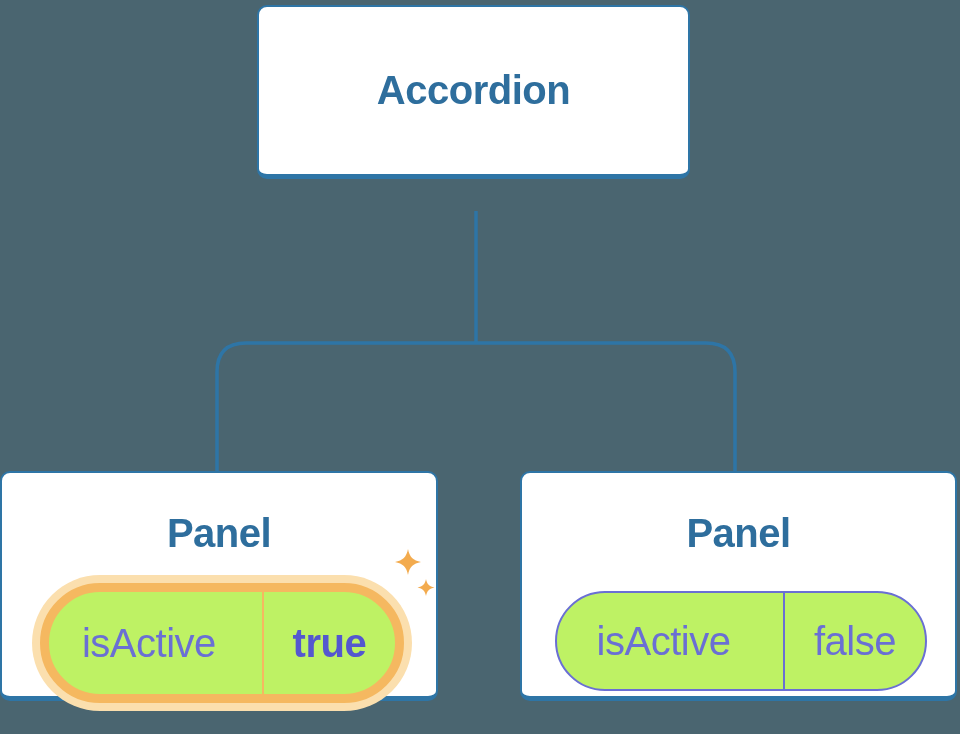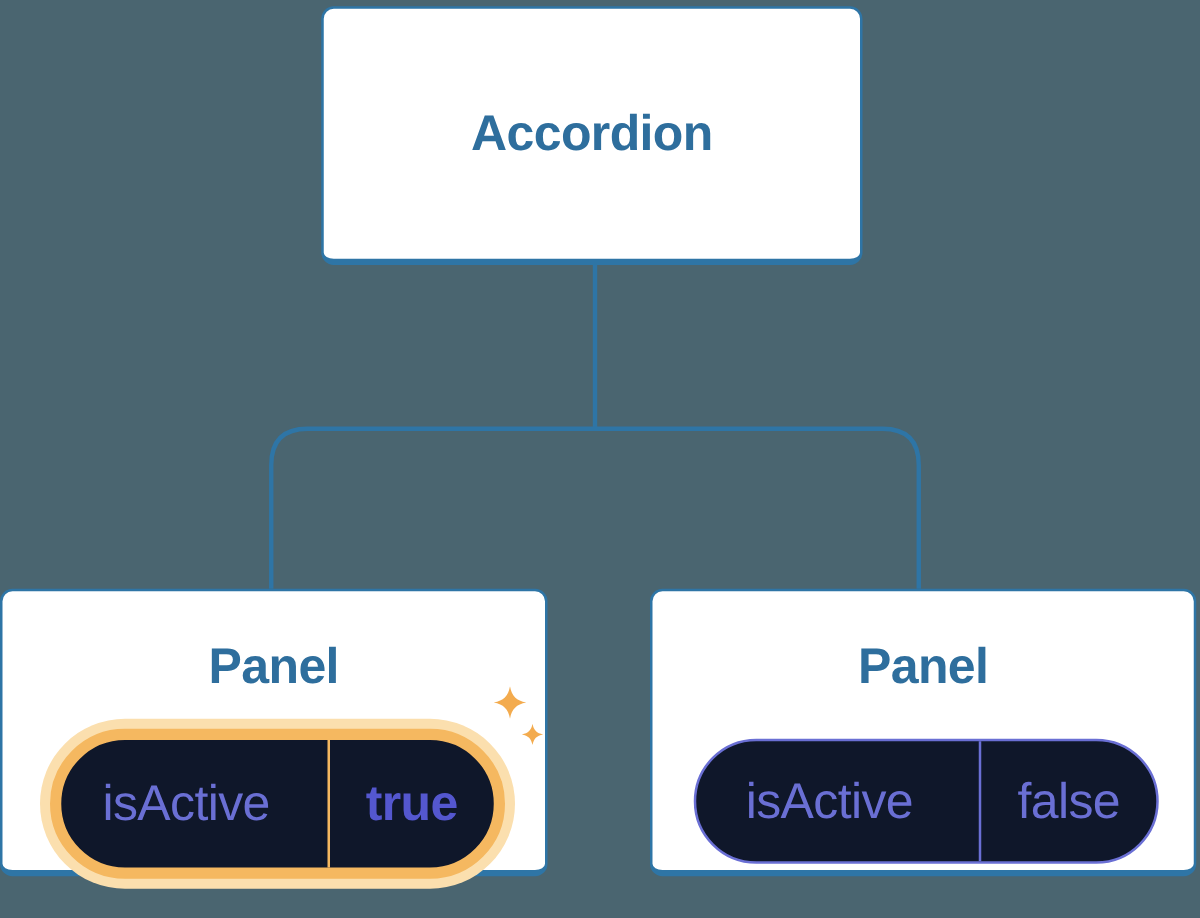--- a/index.html
+++ b/index.html
@@ -31,7 +31,7 @@
     border-radius:10px;
   }
   .node-root{
-    left:257px;top:5px;width:433px;height:207px;
+    left:257px;top:5px;width:433px;height:174px;
     display:flex;align-items:center;justify-content:center;
   }
   .node-title{

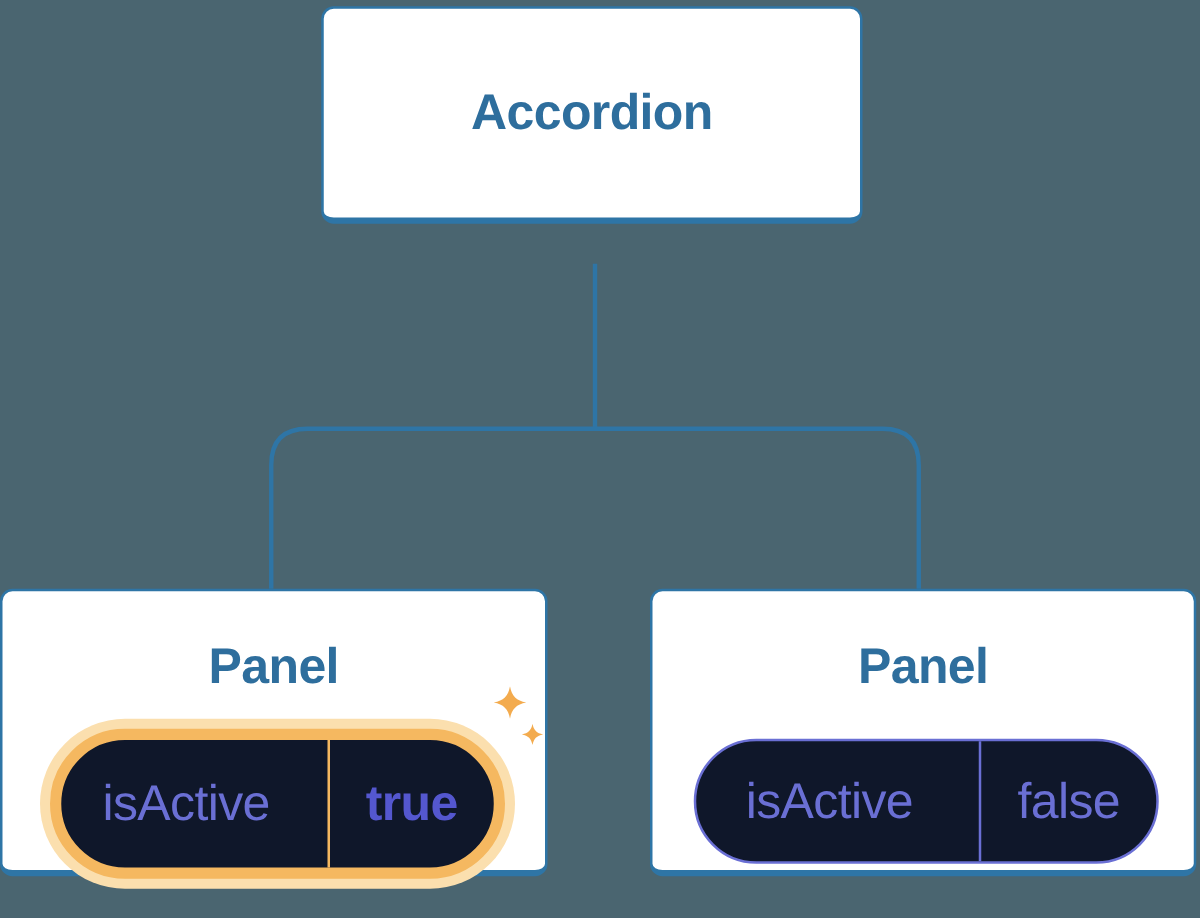--- a/index.html
+++ b/index.html
@@ -66,7 +66,7 @@
     display:flex;
     align-items:stretch;
     border-radius:999px;
-    background:#0f172a;
+    background:#bef264;
   }
   .pill-active{
     left:38px;top:110px;width:364px;height:120px;

